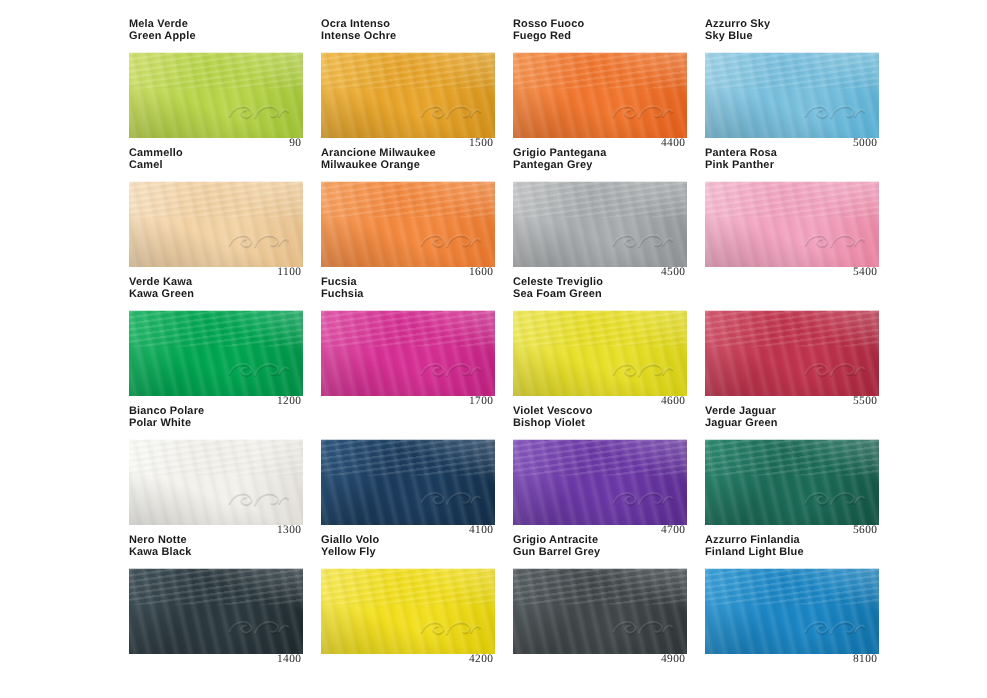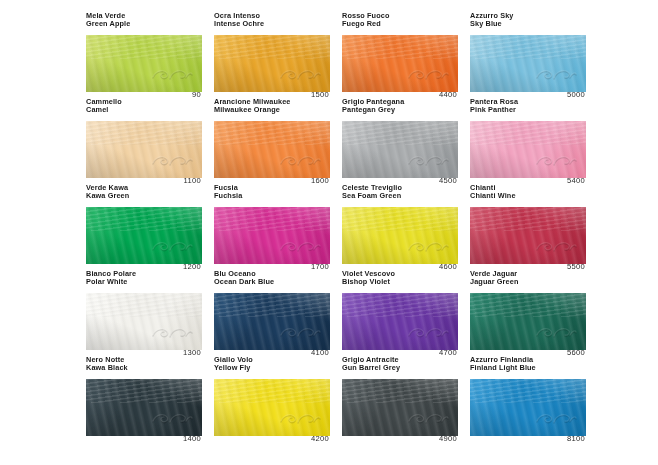--- a/index.html
+++ b/index.html
@@ -120,7 +120,7 @@
     font-size: 7.6px;
     color: #2a2a2a;
     letter-spacing: 0.3px;
-    font-family: Liberation Sans, sans-serif;
+    font-family: Liberation Serif, serif;
     text-align: right;
   }
 </style>

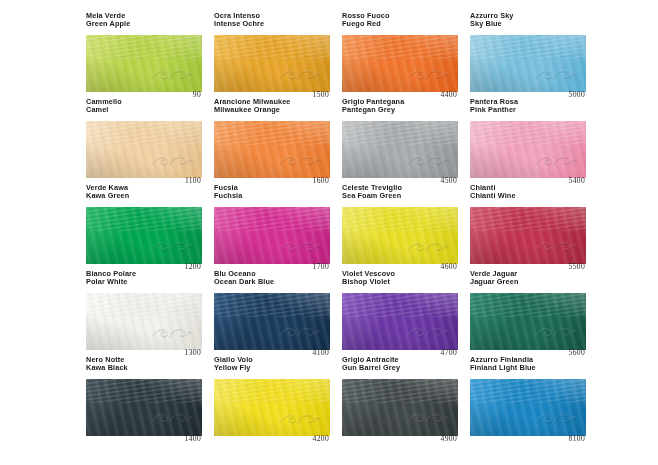--- a/index.html
+++ b/index.html
@@ -317,10 +317,6 @@
         <div class="code" style="color: rgb(42, 42, 42);">4600</div>
       </div>
       <div class="swatch-cell">
-        <div class="swatch-labels">
-          <div class="name-it">Chianti</div>
-          <div class="name-en">Chianti Wine</div>
-        </div>
         <div class="swatch-img">
           <div class="tape-base" style="background: linear-gradient(118deg, rgb(213, 92, 114) 0%, rgb(192, 51, 77) 38%, rgb(192, 51, 77) 62%, rgb(163, 37, 59) 100%);"></div>
           <div class="tape-band" style="background: repeating-linear-gradient(90deg, rgba(255, 255, 255, 0) 0px, rgba(255, 255, 255, 0.16) 3px, rgba(0, 0, 0, 0.06) 6px, rgba(255, 255, 255, 0) 9px);"></div>

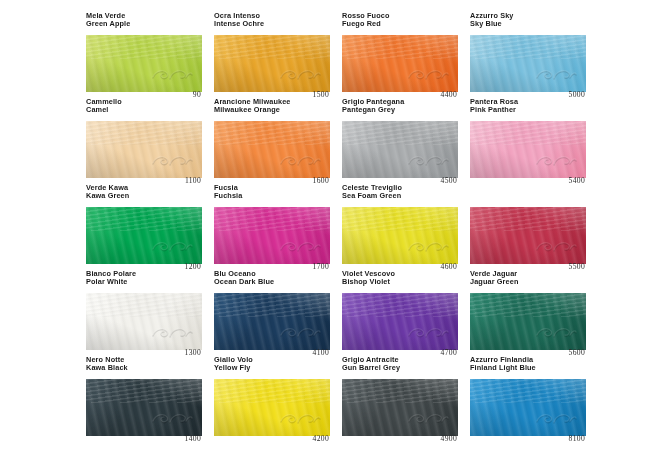--- a/index.html
+++ b/index.html
@@ -347,10 +347,6 @@
         <div class="code" style="color: rgb(42, 42, 42);">1300</div>
       </div>
       <div class="swatch-cell">
-        <div class="swatch-labels">
-          <div class="name-it">Blu Oceano</div>
-          <div class="name-en">Ocean Dark Blue</div>
-        </div>
         <div class="swatch-img">
           <div class="tape-base" style="background: linear-gradient(118deg, rgb(47, 88, 127) 0%, rgb(27, 60, 94) 38%, rgb(27, 60, 94) 62%, rgb(18, 44, 71) 100%);"></div>
           <div class="tape-band" style="background: repeating-linear-gradient(90deg, rgba(255, 255, 255, 0) 0px, rgba(255, 255, 255, 0.16) 3px, rgba(0, 0, 0, 0.06) 6px, rgba(255, 255, 255, 0) 9px);"></div>

